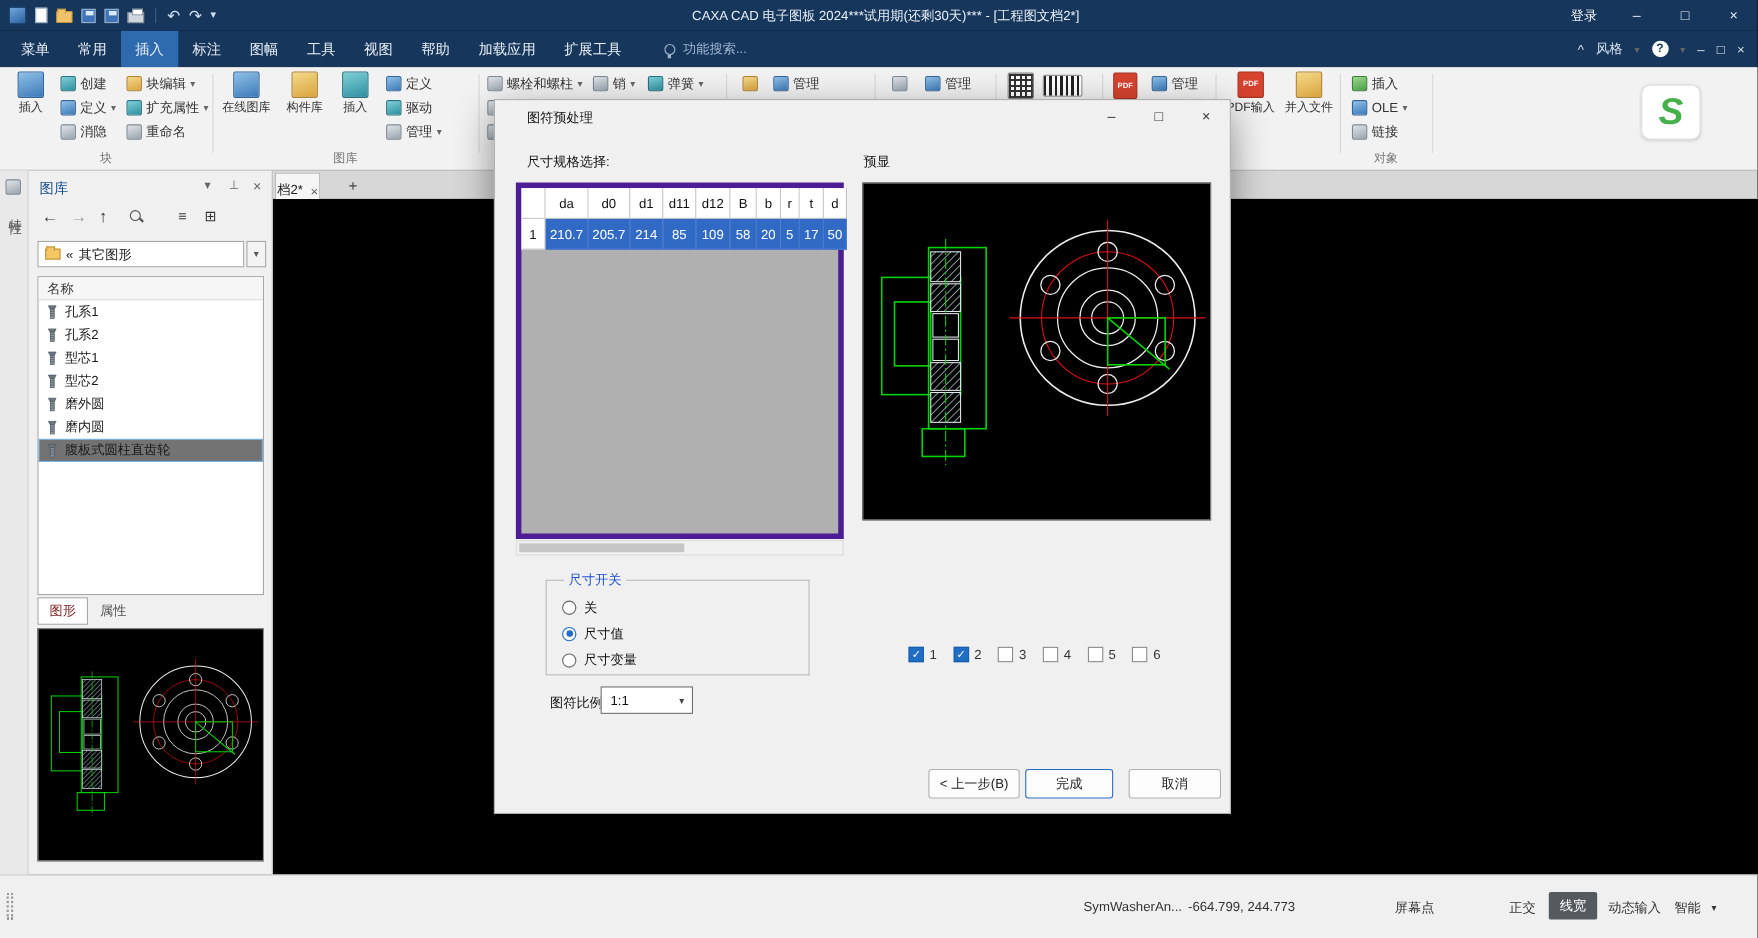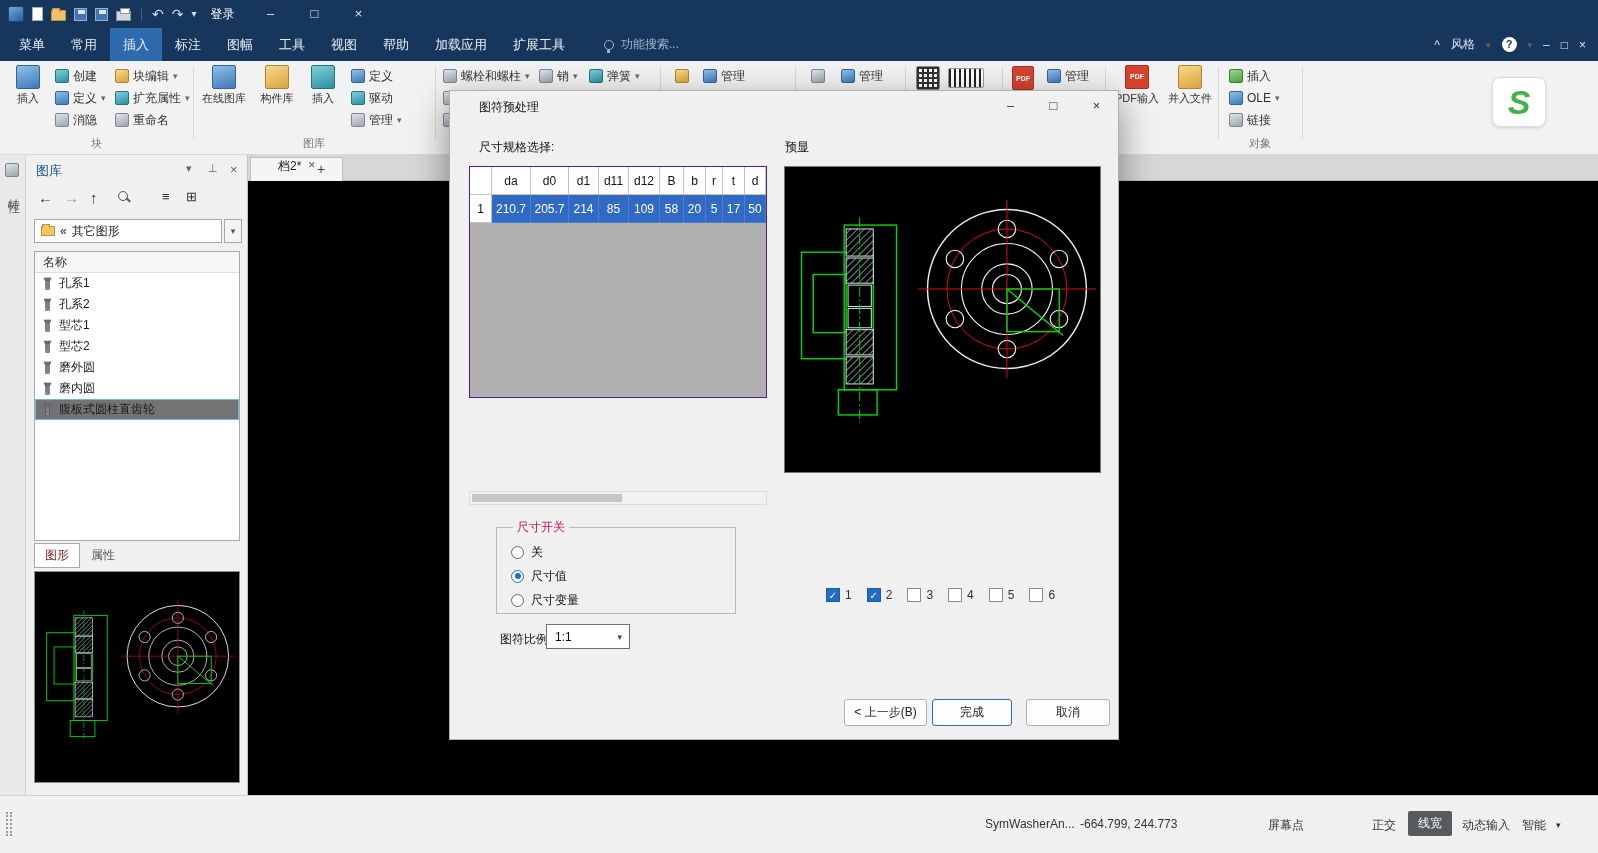--- a/index.html
+++ b/index.html
@@ -194,6 +194,7 @@
       <span class="qglyph">↷</span>
       <span class="qglyph small">▾</span>
     </div>
+    <div class="title">CAXA CAD 电子图板 2024***试用期(还剩30天)*** - [工程图文档2*]</div>
     <div class="tbr">
       <span class="tb-login">登录</span>
       <span class="tb-btn">–</span>

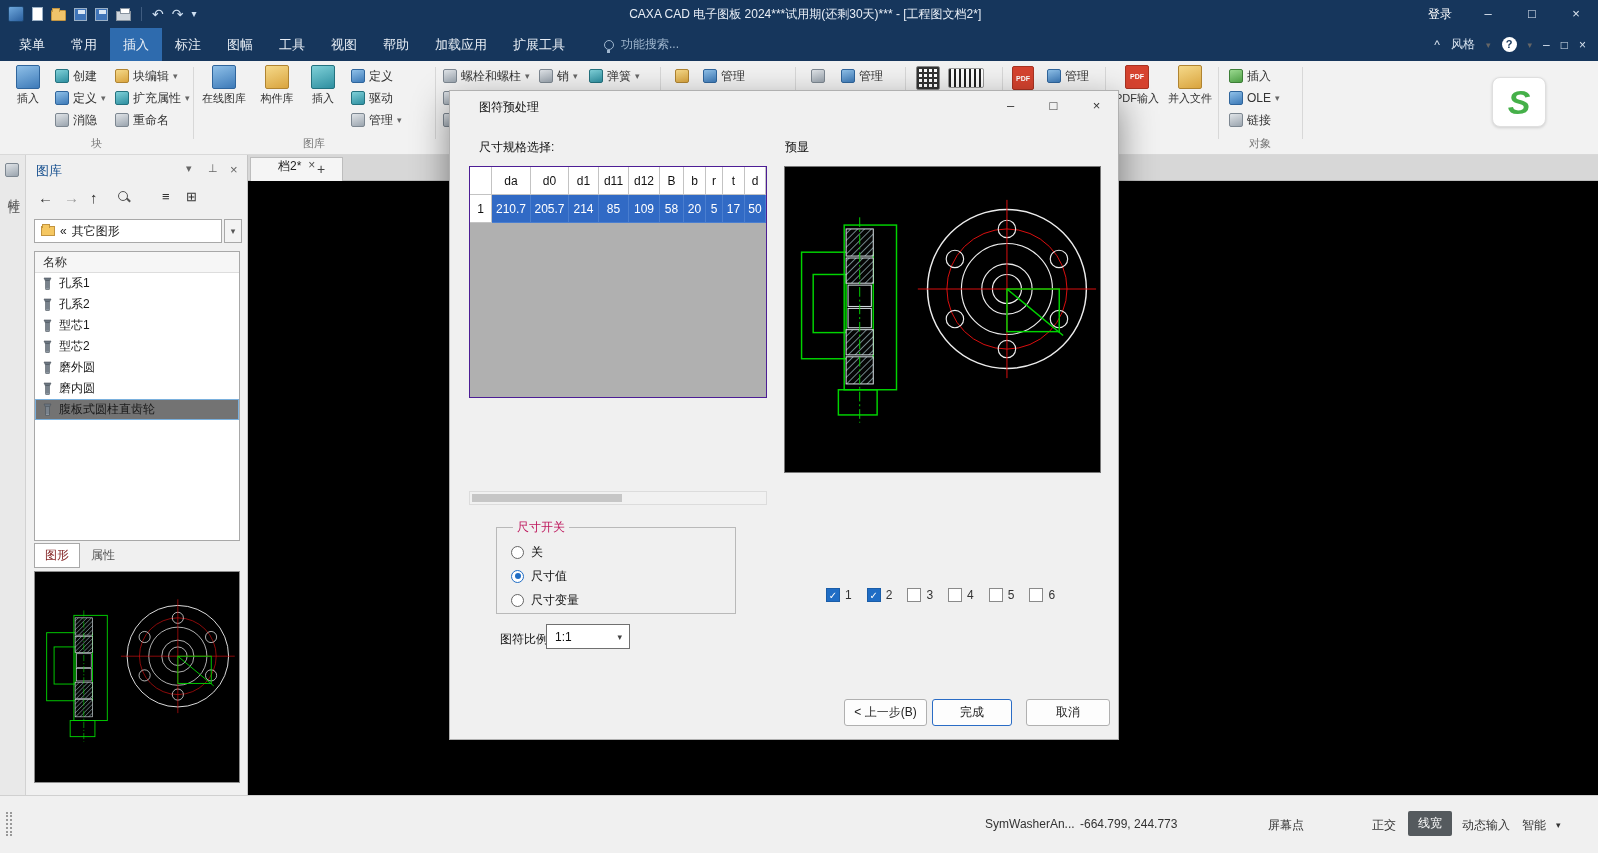--- a/index.html
+++ b/index.html
@@ -60,7 +60,7 @@
 
 
 .doc-tab-bar{left:248px;top:155px;width:1350px;height:26px;background:#d7d7d7;border-bottom:1px solid #bdbdbd}
-.doc-tab{position:absolute;left:2px;top:2px;height:24px;background:#f5f5f5;border:1px solid #bdbdbd;border-bottom:none;display:flex;align-items:flex-start;gap:7px;padding:0 27px;font-size:12px;color:#222}
+.doc-tab{position:absolute;left:2px;top:2px;height:24px;background:#f5f5f5;border:1px solid #bdbdbd;border-bottom:none;display:flex;align-items:flex-end;gap:7px;padding:0 1px;font-size:12px;color:#222}
 .tab-close{color:#555;font-size:12px}
 .tab-add{position:absolute;left:62px;top:2px;width:22px;height:24px;text-align:center;line-height:24px;color:#444;font-size:14px}
 .canvas{left:248px;top:181px;width:1350px;height:614px;background:#000}

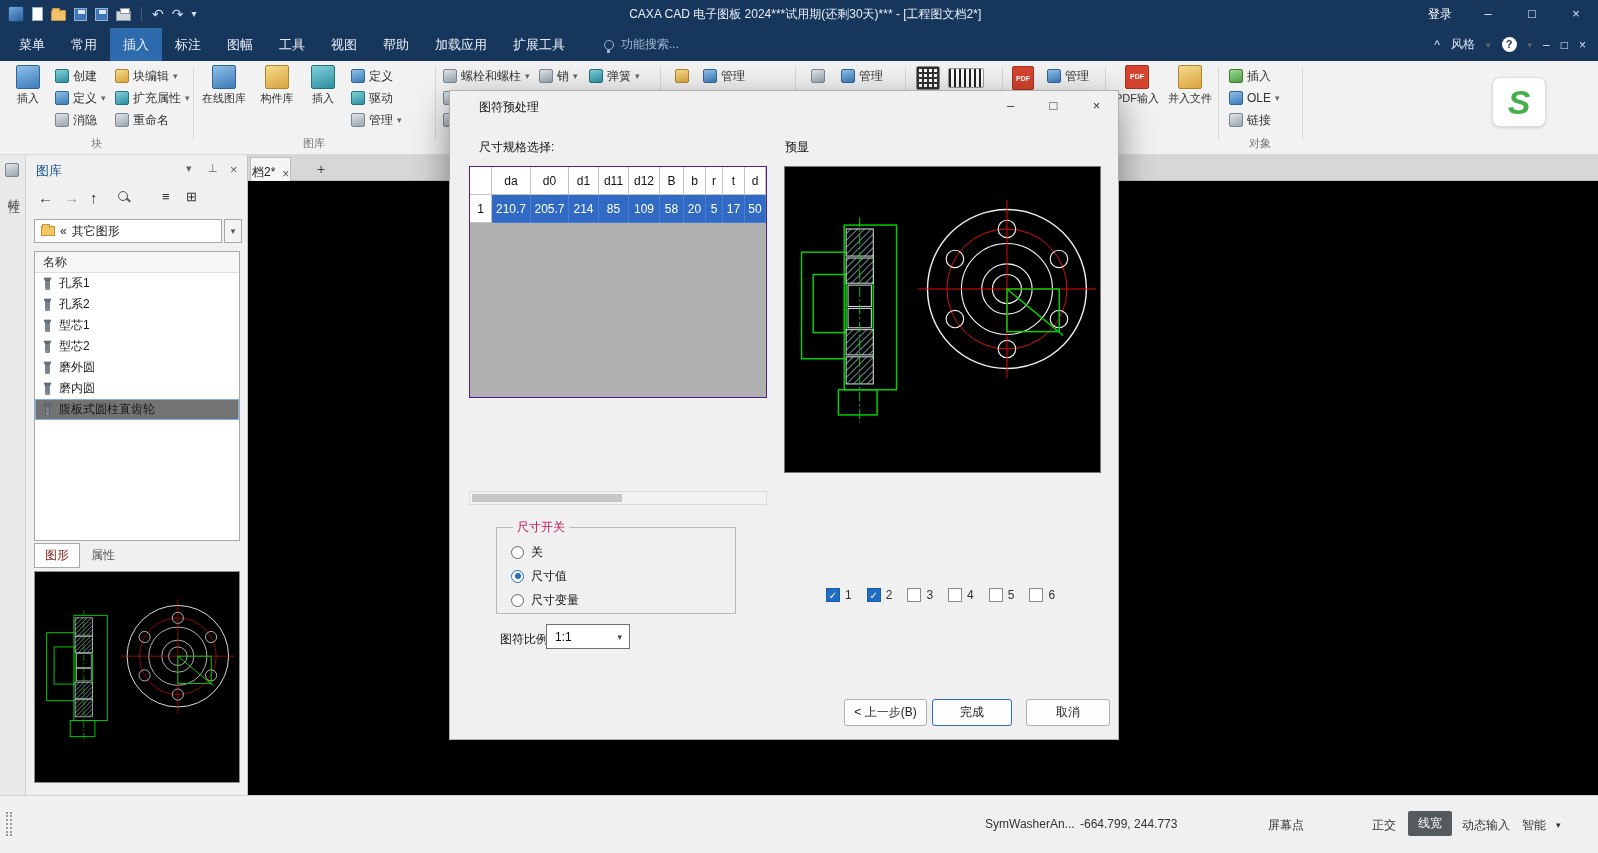--- a/index.html
+++ b/index.html
@@ -104,7 +104,7 @@
 .dlg-title-text{position:absolute;left:29px;top:8px;font-size:12px;color:#111}
 .dlg-btn{position:absolute;top:0;width:43px;height:30px;text-align:center;line-height:30px;font-size:13px;color:#333}
 .dlg-label{position:absolute;font-size:12px;color:#111;white-space:nowrap}
-.tbl-wrap{position:absolute;left:19px;top:75px;width:298px;height:232px;background:#b0b0b0;border:1px solid #4c1d95}
+.tbl-wrap{position:absolute;left:19px;top:75px;width:298px;height:324px;background:#b0b0b0;border:5px solid #4c1d95}
 .tbl-header,.tbl-row{display:flex;height:28px}
 .cell{flex:none;display:flex;align-items:center;justify-content:center;font-size:12px;border-right:1px solid #c3c3c3;border-bottom:1px solid #c3c3c3;background:#fff;color:#111}
 .cell.sel{background:#316ac5;color:#fff;border-color:#4a7ecf}

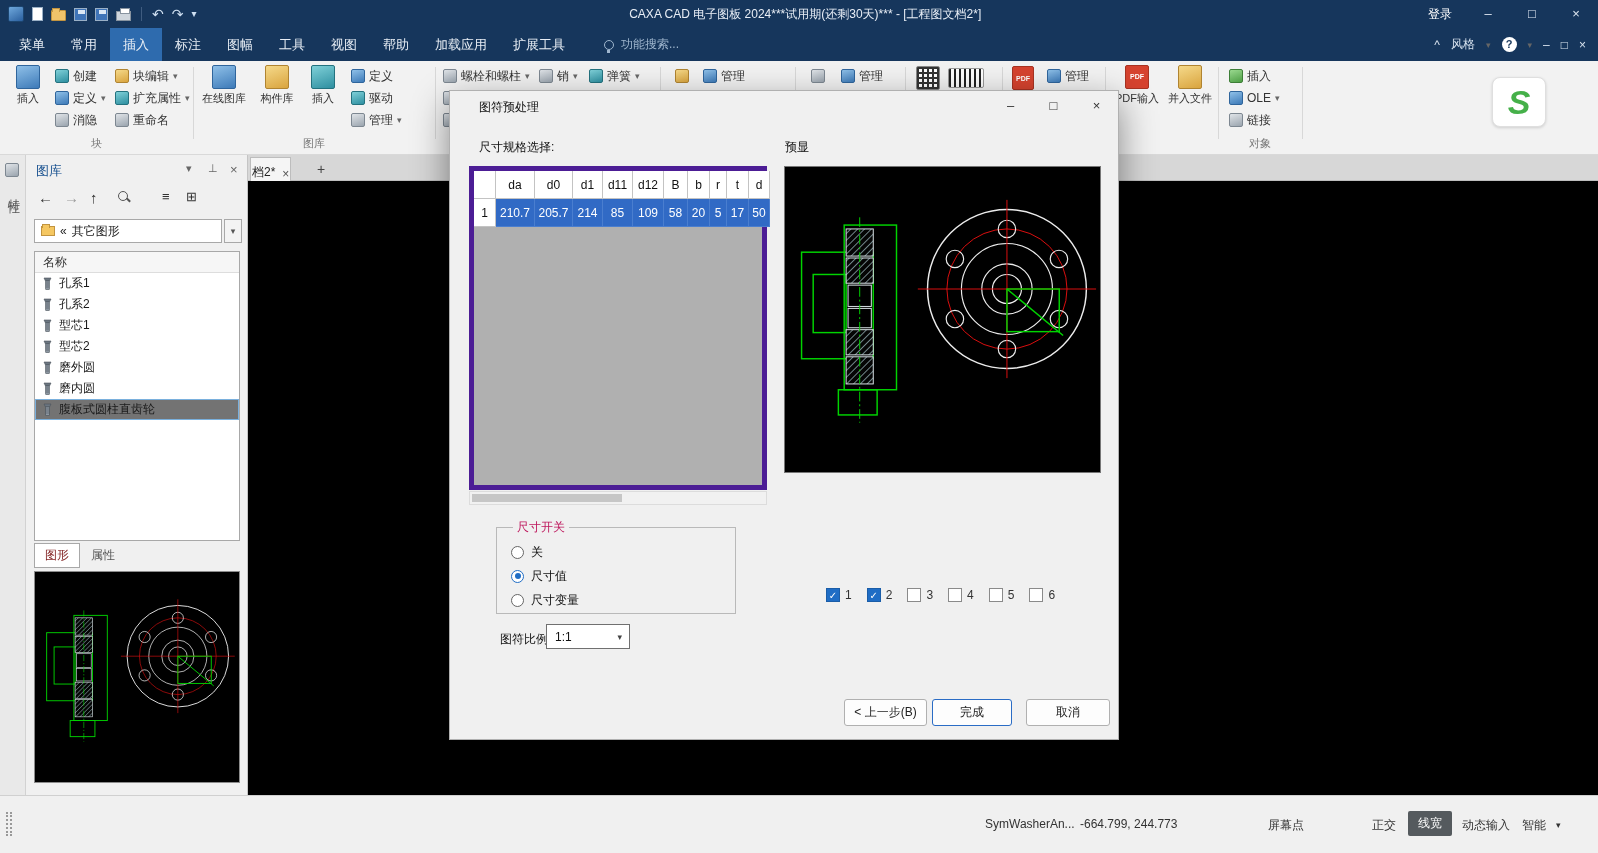--- a/index.html
+++ b/index.html
@@ -116,7 +116,7 @@
 .wm1{font-size:27px;font-weight:bold;color:rgba(170,170,170,.6);letter-spacing:3px}
 .wm2{font-size:12px;color:rgba(170,170,170,.55);margin-top:4px}
 .grp{position:absolute;left:46px;top:428px;width:240px;height:95px;border:1px solid #b9b9b9;padding:4px 0 0 14px}
-.grp legend{font-size:12px;color:#be185d;padding:0 4px;margin-left:2px}
+.grp legend{font-size:12px;color:#1d4ed8;padding:0 4px;margin-left:2px}
 .radio-row{display:flex;align-items:center;gap:7px;height:24px}
 .radio{width:13px;height:13px;border:1px solid #666;border-radius:50%;background:#fff;position:relative;flex:none}
 .radio.on{border-color:#1f6dc5}

